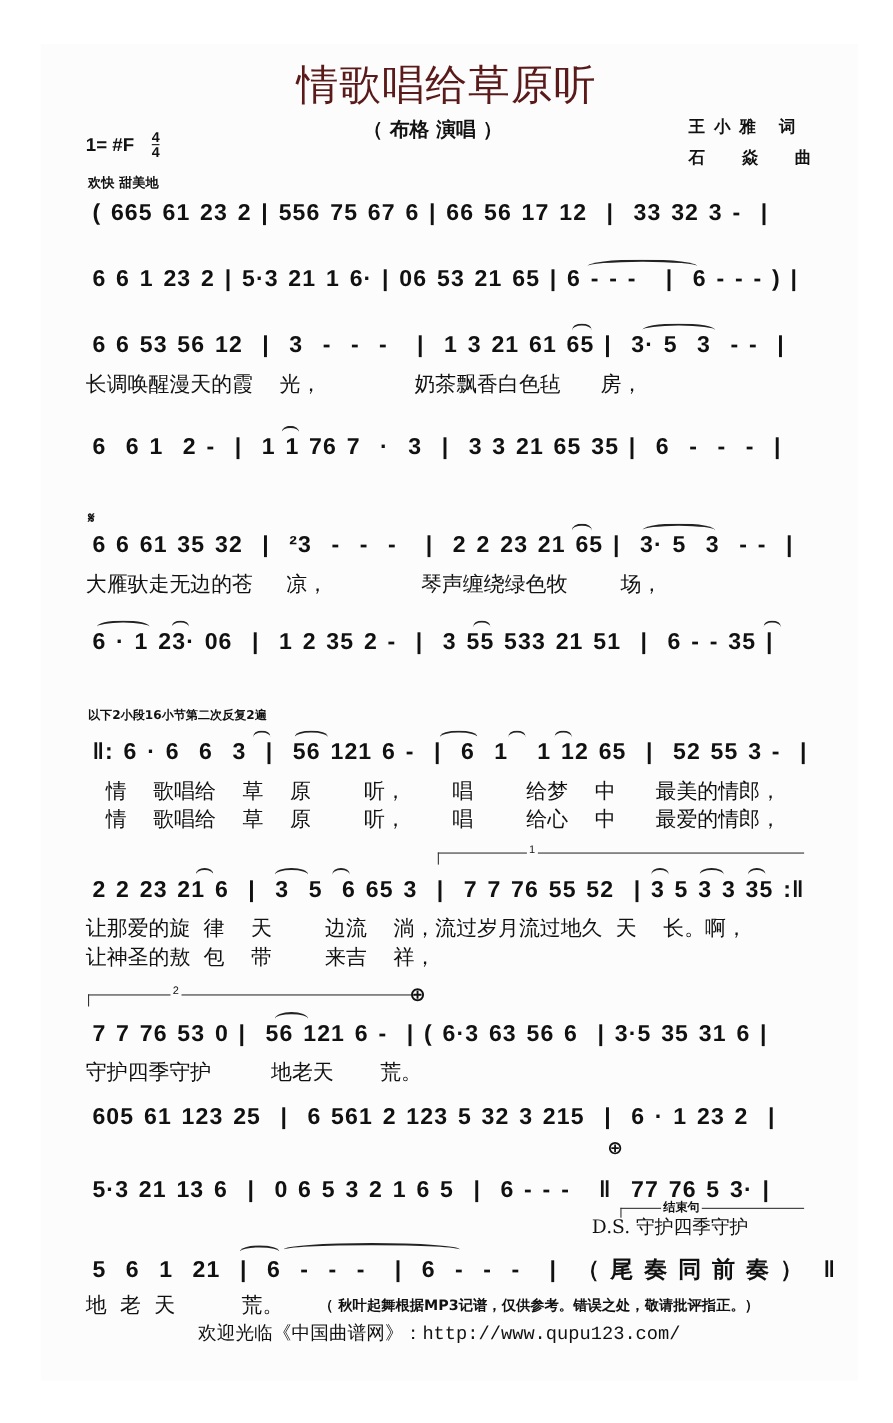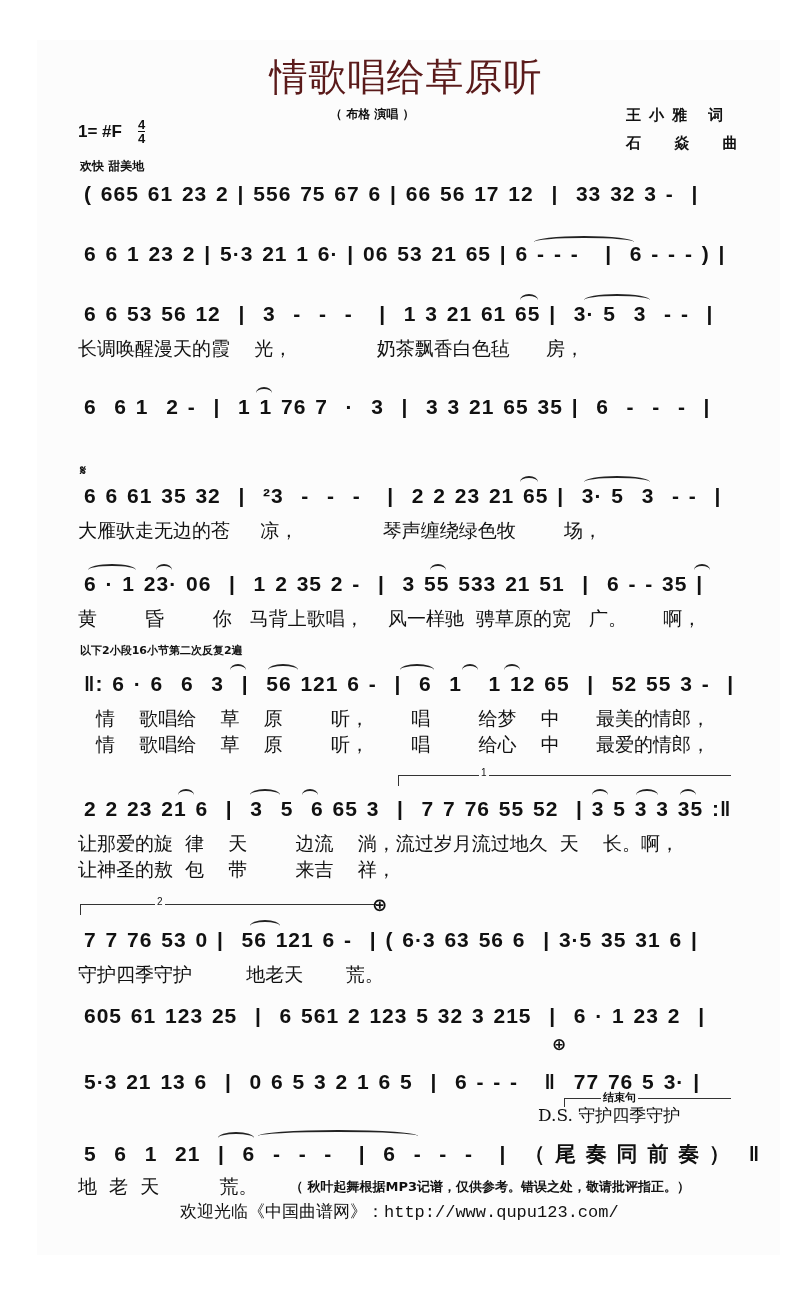--- a/index.html
+++ b/index.html
@@ -9,7 +9,7 @@
   .abs { position:absolute; white-space:nowrap; }
   .title { left:0; width:812px; top:52px; text-align:center; font-size:38px; color:#5a1a1a;
            font-family:"DejaVu Sans", sans-serif; letter-spacing:1px; }
-  .singer { left:330px; top:106px; font-size:12px; font-weight:bold; font-family:"DejaVu Sans", sans-serif; }
+  .singer { left:330px; top:106px; font-size:18px; font-weight:bold; font-family:"DejaVu Sans", sans-serif; }
   .credit { font-family:"DejaVu Serif", serif; font-size:15px; font-weight:bold; letter-spacing:8px;text-align:right; }
   .key { left:78px; top:122px; font-size:17px; font-weight:bold; }
   .tsig { position:absolute; left:60px; top:-4px; font-size:13px; line-height:13px; text-align:center; }

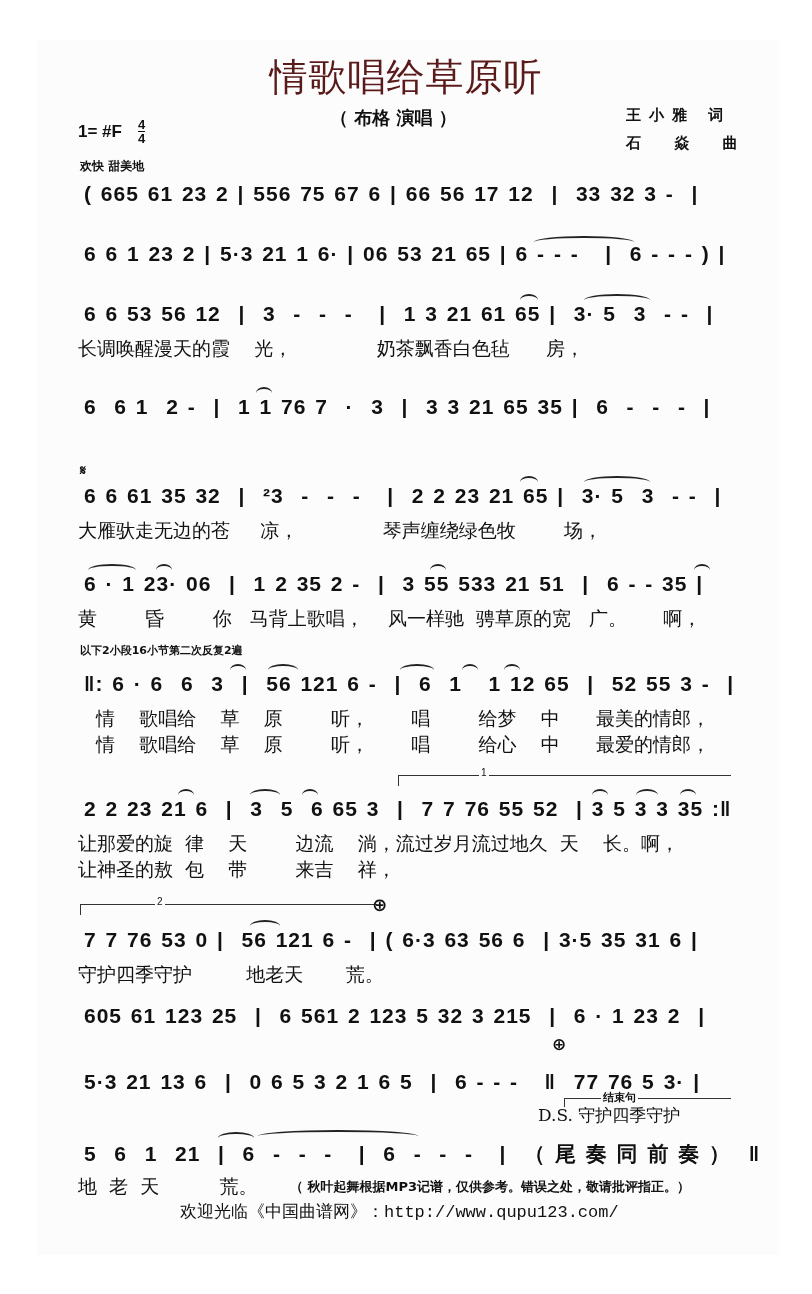--- a/index.html
+++ b/index.html
@@ -80,7 +80,6 @@
   <div class="tie" style="left:346px; top:-8px; width:16px;"></div>
   <div class="tie" style="left:610px; top:-8px; width:16px;"></div>
   <div class="notes">6 · 1 23· 06  |  1 2 35 2 -  |  3 55 533 21 51  |  6 - - 35 |</div>
-  <div class="lyric" style="left:-6px; top:34px;">黄        昏        你   马背上歌唱，    风一样驰  骋草原的宽   广。      啊，</div>
 </div>
 
 <div class="abs" style="left:80px; top:643px; font-size:11px; font-weight:bold; font-family:'DejaVu Sans',sans-serif;text-align:center;">以下2小段16小节第二次反复2遍</div>

